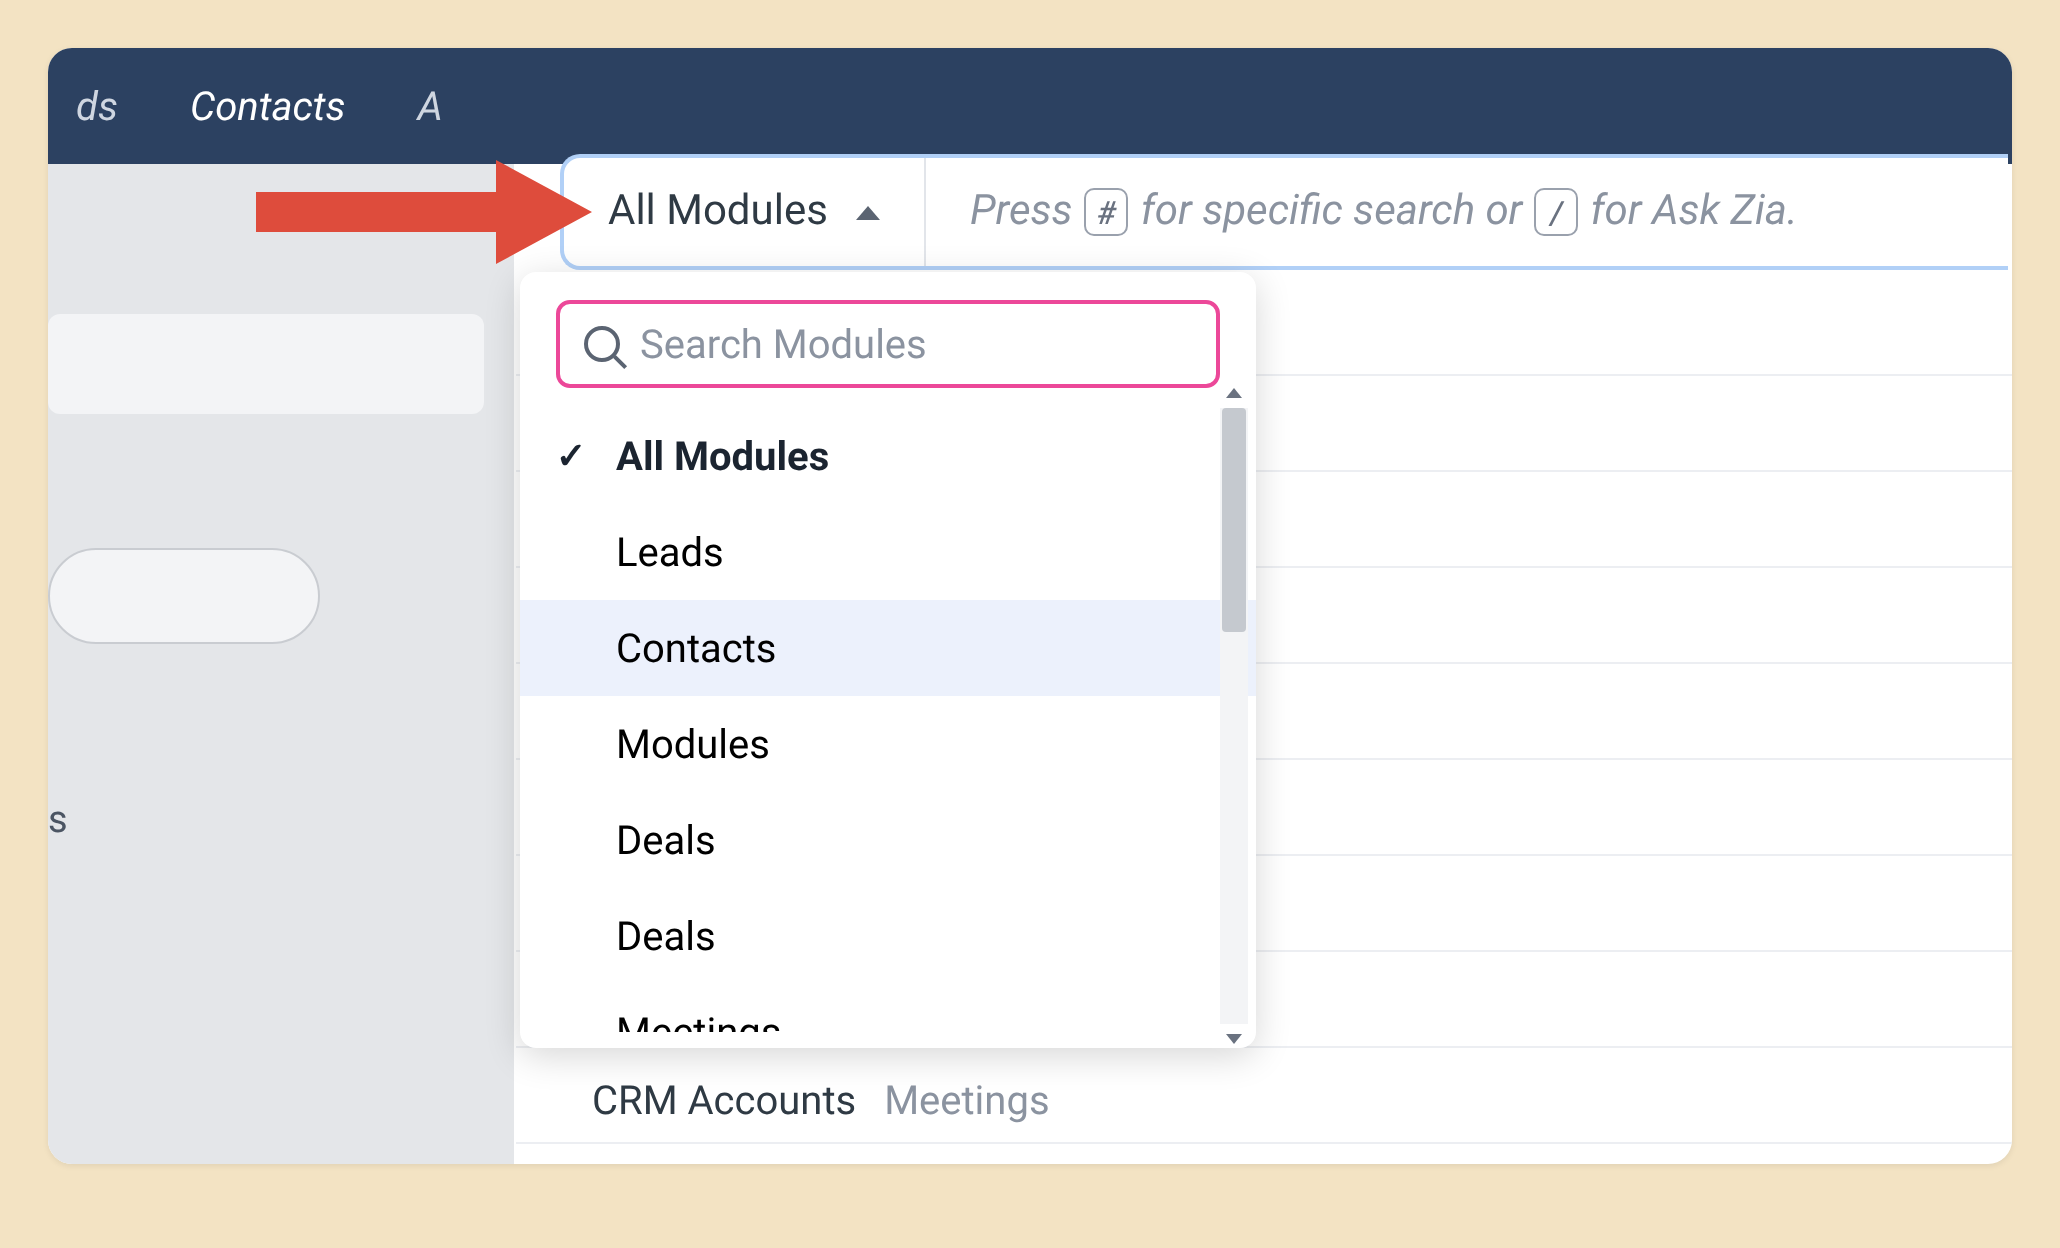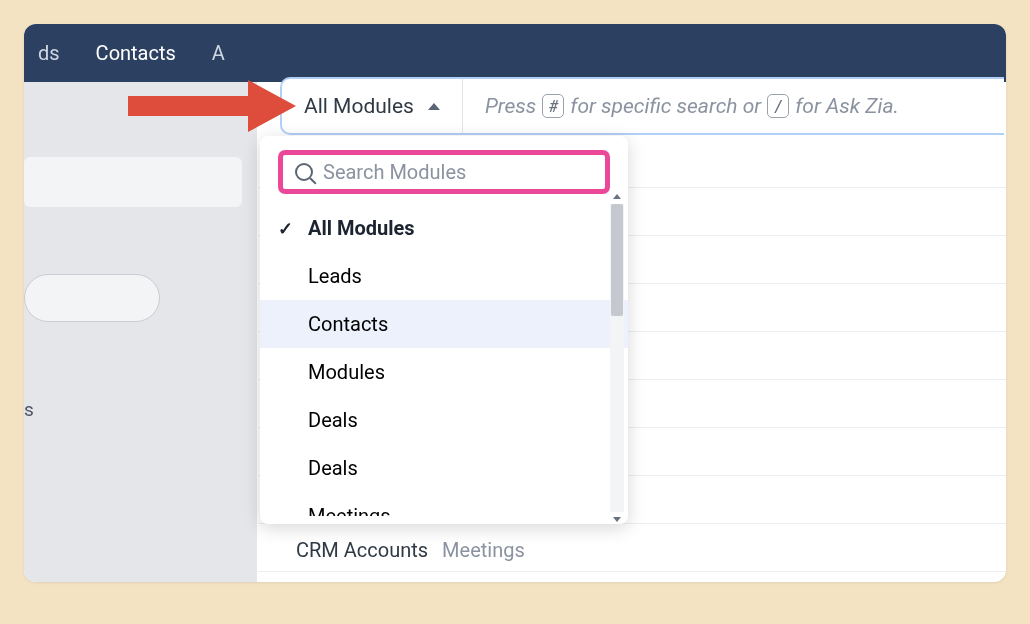--- a/index.html
+++ b/index.html
@@ -29,6 +29,7 @@
       gap: 28px;
       color: #cfd6e1;
       font-size: 20px;
+      font-style: italic;
     }
     .topnav .nav-item {
       padding: 16px 4px;

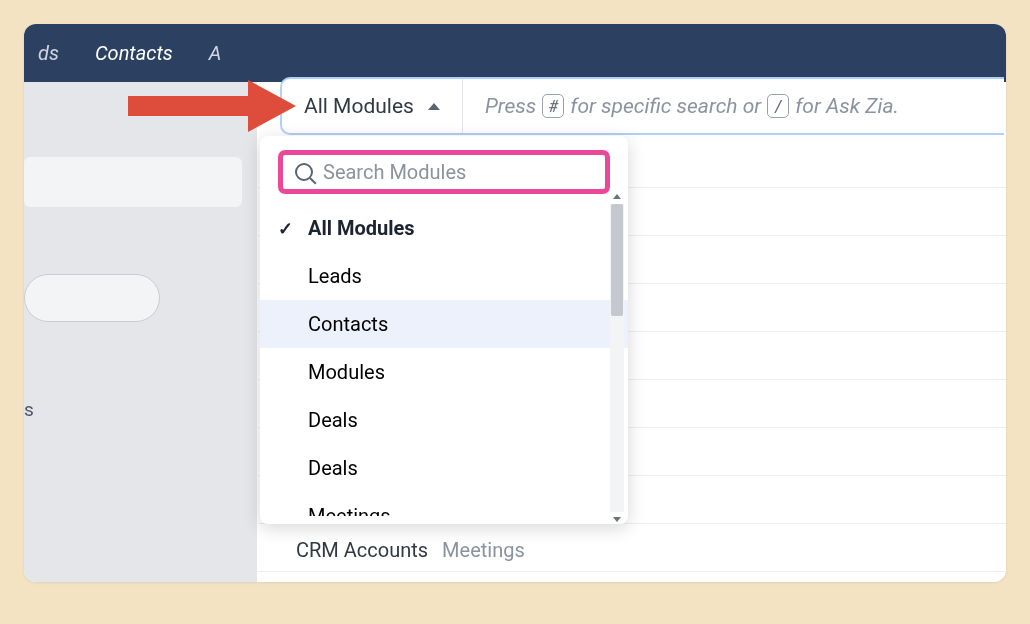--- a/index.html
+++ b/index.html
@@ -154,7 +154,7 @@
     .dd-search {
       margin: 0 18px 10px 18px;
       height: 44px;
-      border: 5px solid #ec4899;
+      border: 2px solid #ec4899;
       border-radius: 7px;
       display: flex;
       align-items: center;

